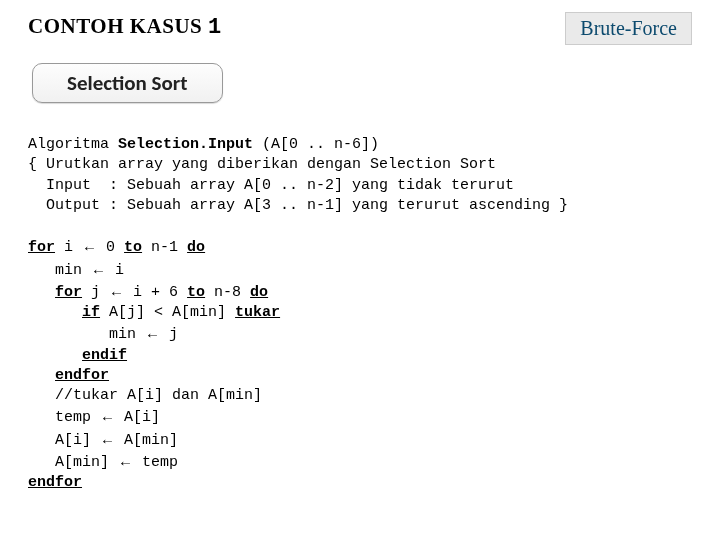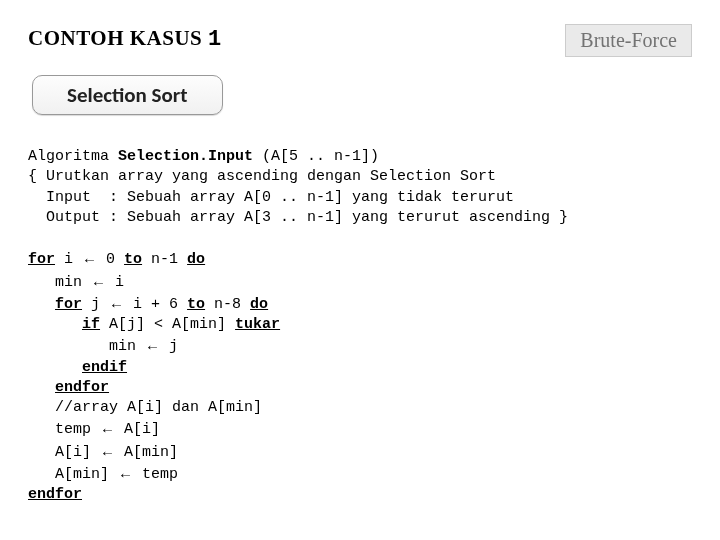--- a/index.html
+++ b/index.html
@@ -17,7 +17,7 @@
     width: 720px;
     height: 508px;
     box-sizing: border-box;
-    padding: 26px 28px;
+    padding: 14px 28px;
   }
   .header {
     display: flex;

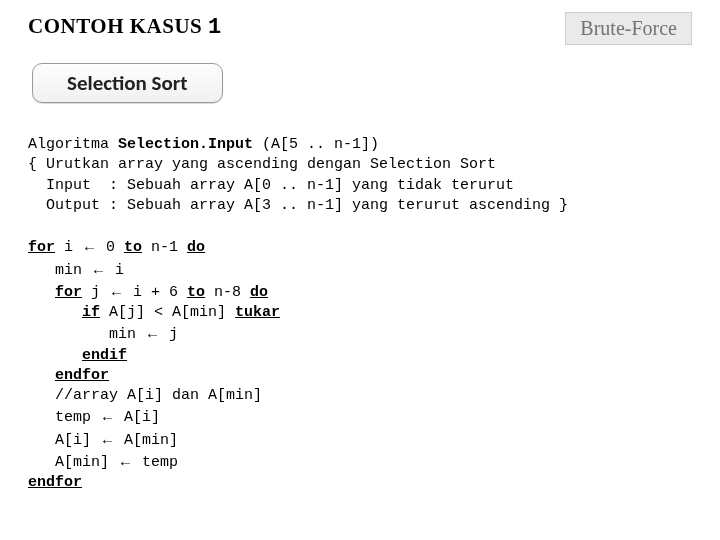--- a/index.html
+++ b/index.html
@@ -39,7 +39,7 @@
     font-family: "Comic Sans MS", "Segoe Script", cursive;
     font-size: 20px;
     background: #eaeaea;
-    color: #737373;
+    color: #0c4a6e;
     padding: 4px 14px;
     border: 1px solid #ccc;
     margin-top: -2px;

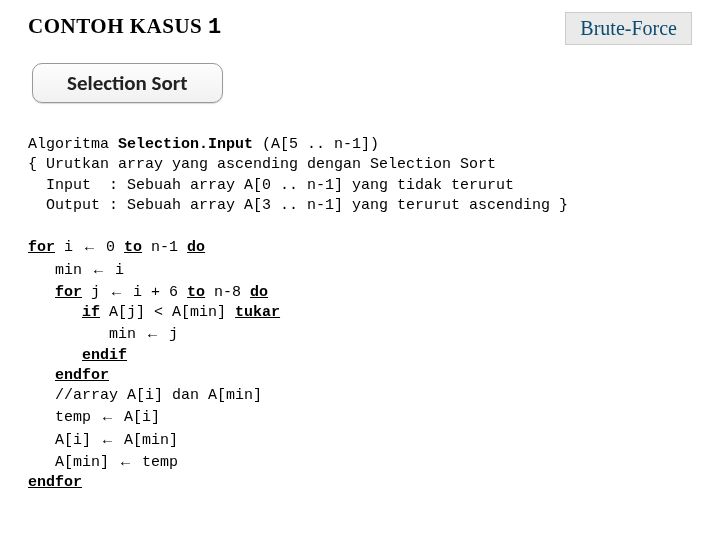--- a/index.html
+++ b/index.html
@@ -83,7 +83,7 @@
 
   <div class="subheader">Selection Sort</div>
 
-  <div class="codeblock"><span><span>Algoritma </span><span class="bold">Selection.Input </span><span>(A[5 .. n-1])</span></span>
+  <div class="codeblock"><span><span>Algoritma </span><span class="bold">Selection.Input </span><span>(A[0 .. n-6])</span></span>
 <span>{ Urutkan array yang ascending dengan Selection Sort</span>
 <span>  Input  : Sebuah array A[0 .. n-1] yang tidak terurut</span>
 <span>  Output : Sebuah array A[3 .. n-1] yang terurut ascending }</span>

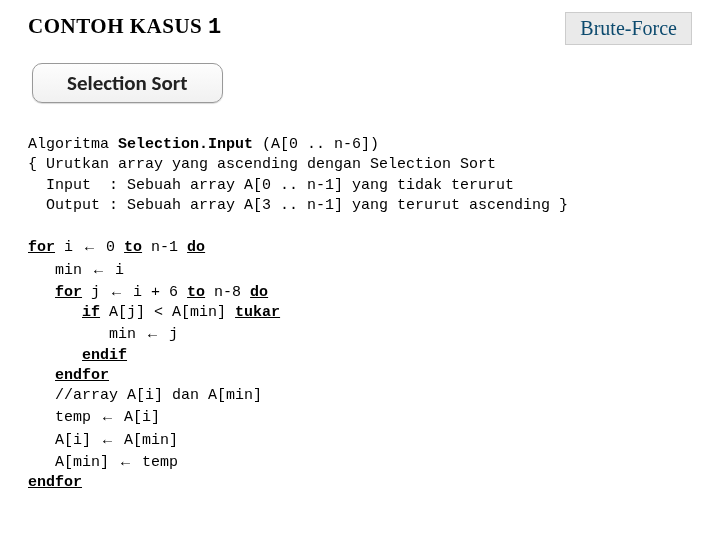--- a/index.html
+++ b/index.html
@@ -84,7 +84,7 @@
   <div class="subheader">Selection Sort</div>
 
   <div class="codeblock"><span><span>Algoritma </span><span class="bold">Selection.Input </span><span>(A[0 .. n-6])</span></span>
-<span>{ Urutkan array yang ascending dengan Selection Sort</span>
+<span>{ Urutkan array yang diberikan dengan Selection Sort</span>
 <span>  Input  : Sebuah array A[0 .. n-1] yang tidak terurut</span>
 <span>  Output : Sebuah array A[3 .. n-1] yang terurut ascending }</span>
 

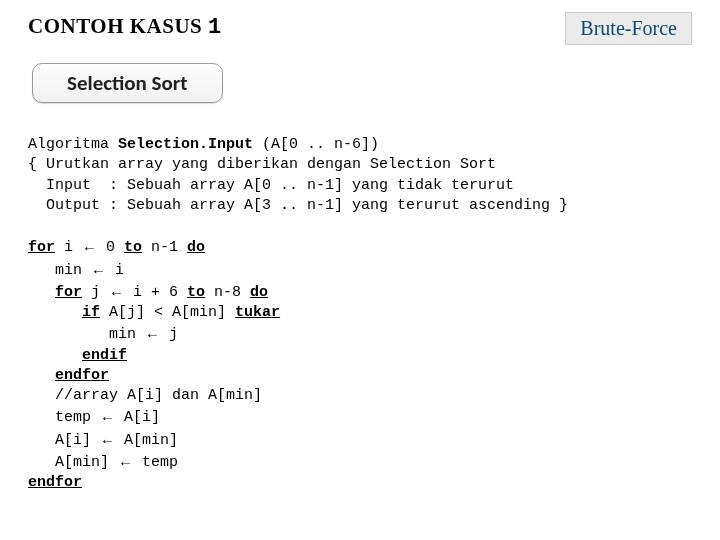--- a/index.html
+++ b/index.html
@@ -85,7 +85,7 @@
 
   <div class="codeblock"><span><span>Algoritma </span><span class="bold">Selection.Input </span><span>(A[0 .. n-6])</span></span>
 <span>{ Urutkan array yang diberikan dengan Selection Sort</span>
-<span>  Input  : Sebuah array A[0 .. n-1] yang tidak terurut</span>
+<span>  Input  : Sebuah array A[0 .. n-2] yang tidak terurut</span>
 <span>  Output : Sebuah array A[3 .. n-1] yang terurut ascending }</span>
 
 <span><span class="bold u">for</span><span> i </span><span class="arrow">←</span><span> 0 </span><span class="bold u">to</span><span> n-1 </span><span class="bold u">do</span></span>

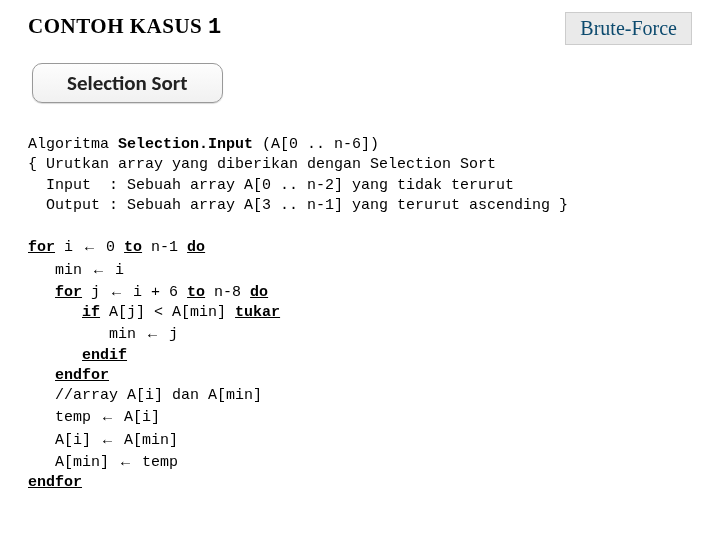--- a/index.html
+++ b/index.html
@@ -95,7 +95,7 @@
 <span><span>         min </span><span class="arrow">←</span><span> j</span></span>
 <span><span>      </span><span class="bold u">endif</span></span>
 <span><span>   </span><span class="bold u">endfor</span></span>
-<span>   //array A[i] dan A[min]</span>
+<span>   //tukar A[i] dan A[min]</span>
 <span><span>   temp </span><span class="arrow">←</span><span> A[i]</span></span>
 <span><span>   A[i] </span><span class="arrow">←</span><span> A[min]</span></span>
 <span><span>   A[min] </span><span class="arrow">←</span><span> temp</span></span>

